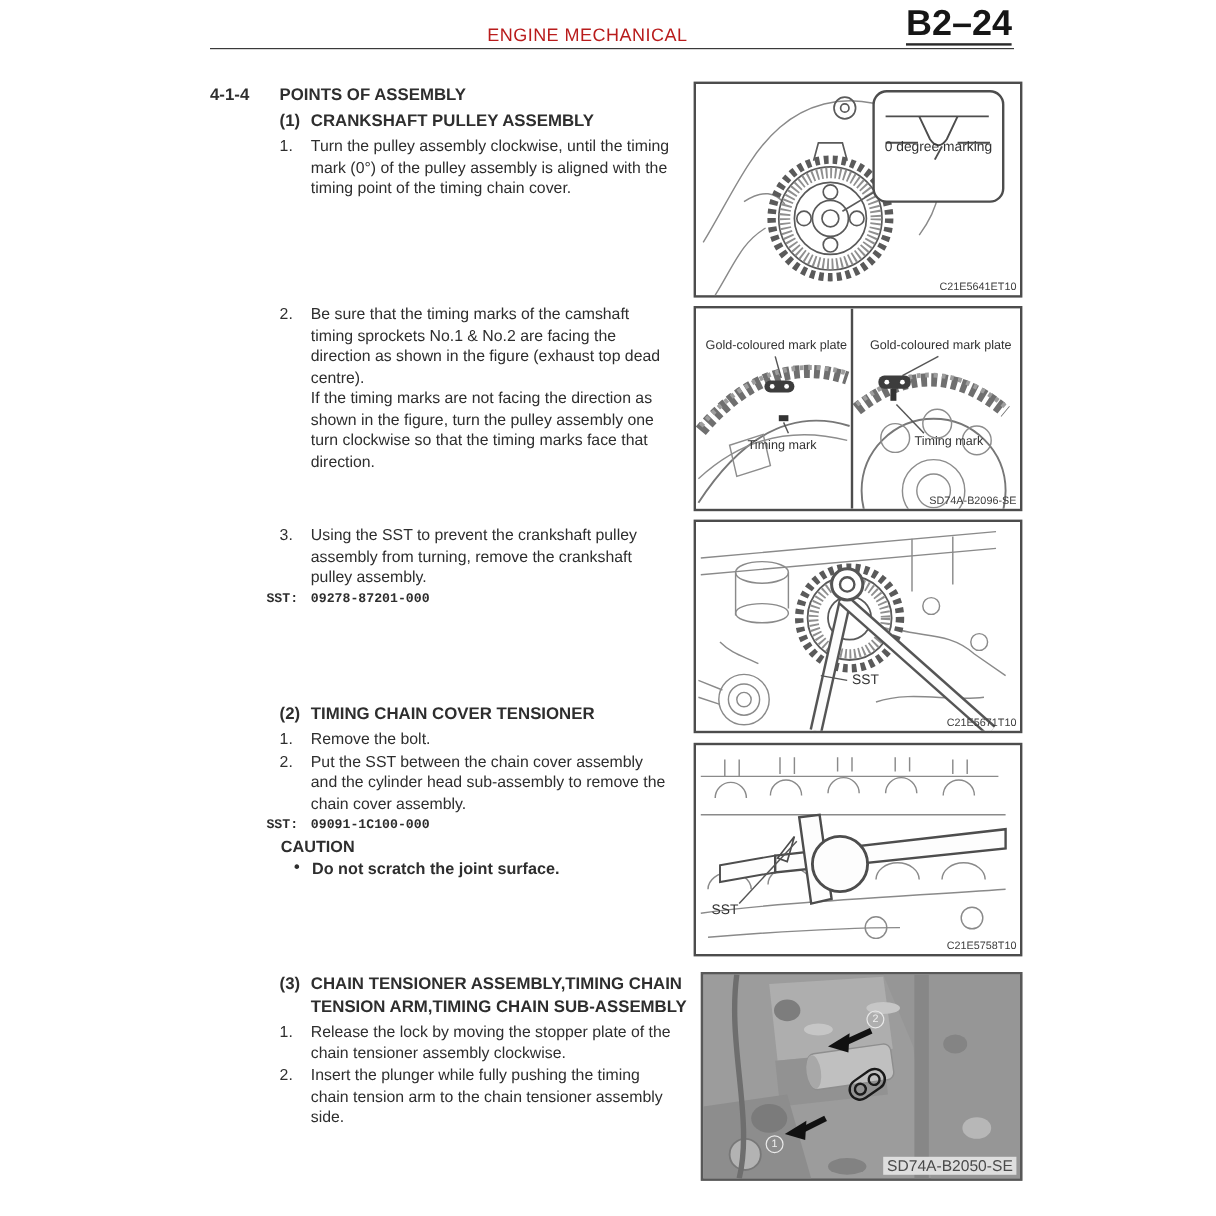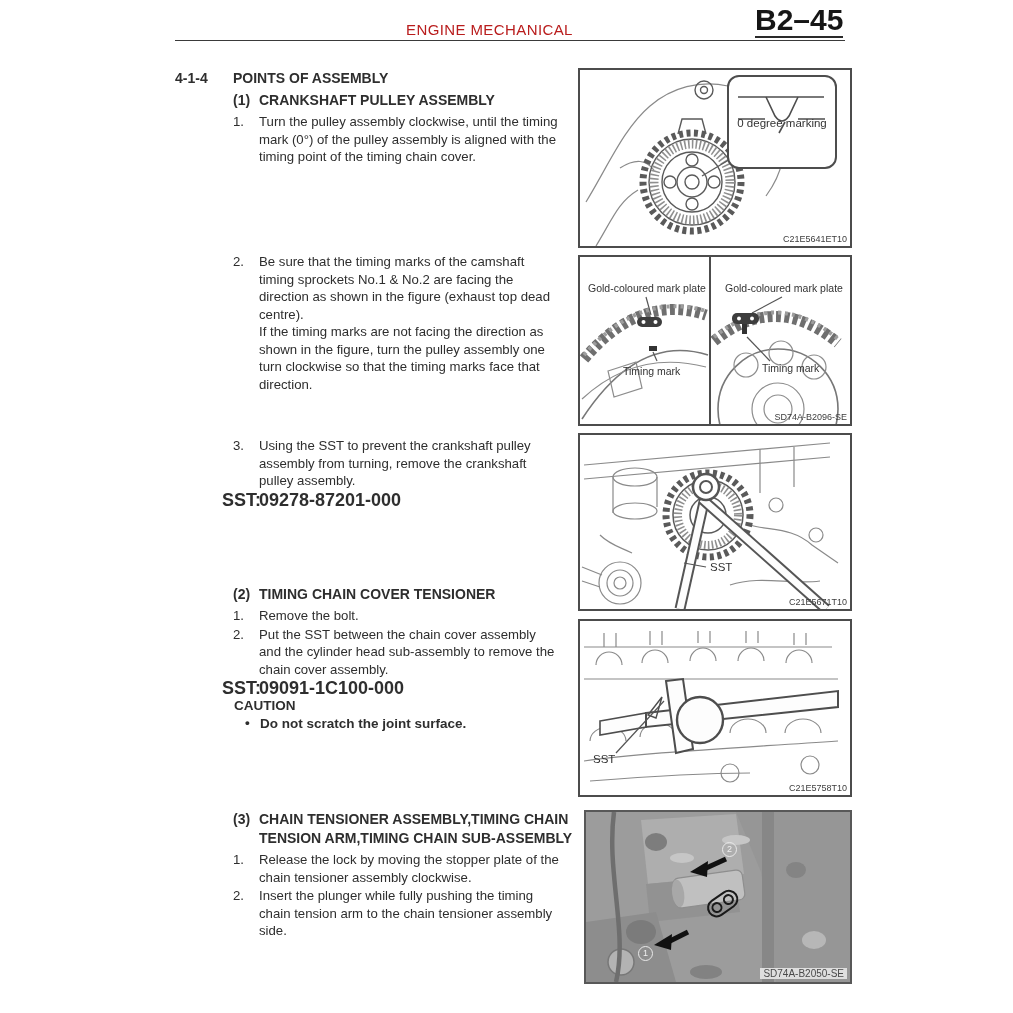--- a/index.html
+++ b/index.html
@@ -46,7 +46,7 @@
 <div class="page">
 
   <div class="hdr-title">ENGINE MECHANICAL</div>
-  <div class="hdr-page">B2–45</div>
+  <div class="hdr-page">B2–24</div>
   <div class="hdr-rule"></div>
 
   <div class="block" style="top:69px">

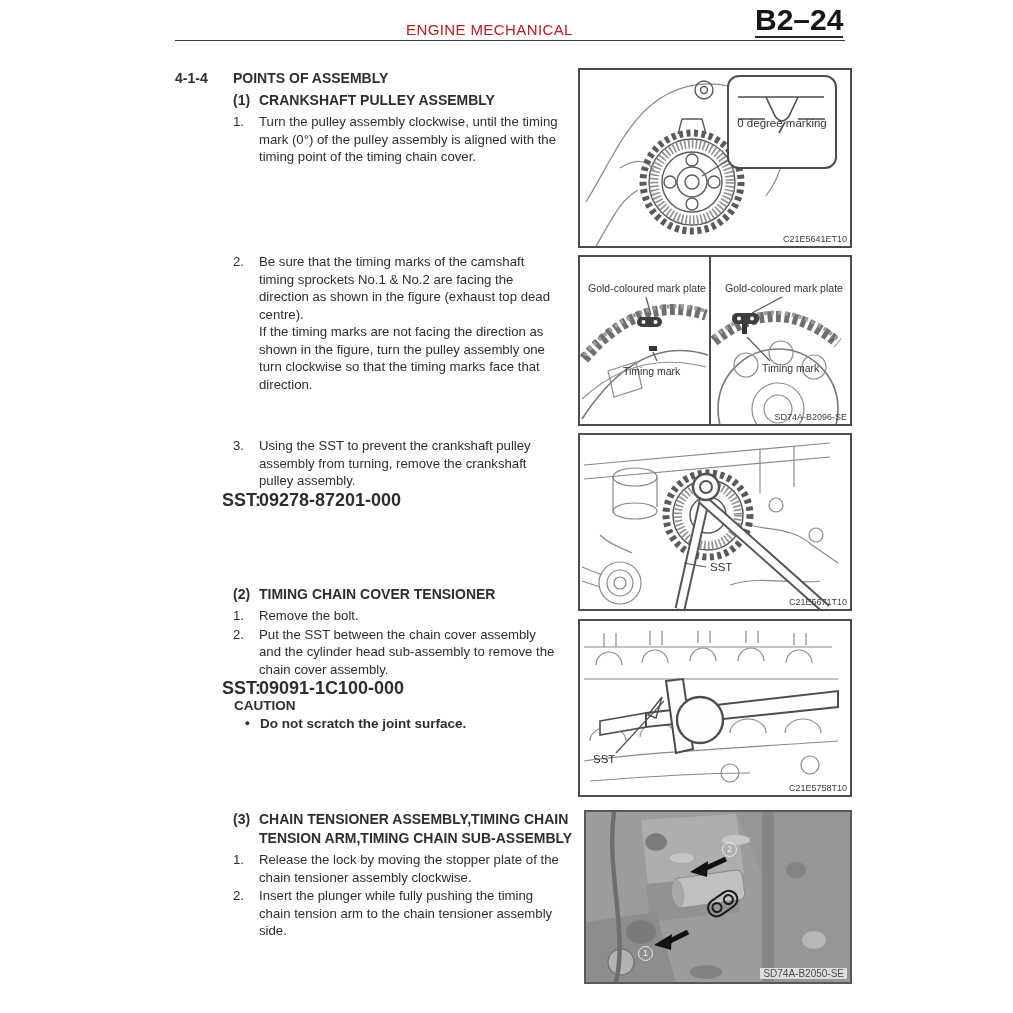--- a/index.html
+++ b/index.html
@@ -22,7 +22,7 @@
   .h2 .num { position:absolute; left:0; top:0; }
   .step { position:relative; margin-left:58px; padding-left:26px; width:300px; font-size:13.2px; line-height:17.5px; margin-bottom:1px; }
   .step .num { position:absolute; left:0; top:0; }
-  .sst { position:relative; padding-left:84px; font-weight:bold; font-size:18px; line-height:18px; }
+  .sst { position:relative; padding-left:84px; font-weight:bold; font-size:11px; line-height:18px;font-family:Liberation Mono, monospace; }
   .sst .lbl { position:absolute; left:47px; top:0; }
   .caution-h { margin-left:59px; font-weight:bold; font-size:13.5px; line-height:18px; }
   .caution-item { position:relative; padding-left:85px; font-weight:bold; font-size:13.5px; line-height:18px; }

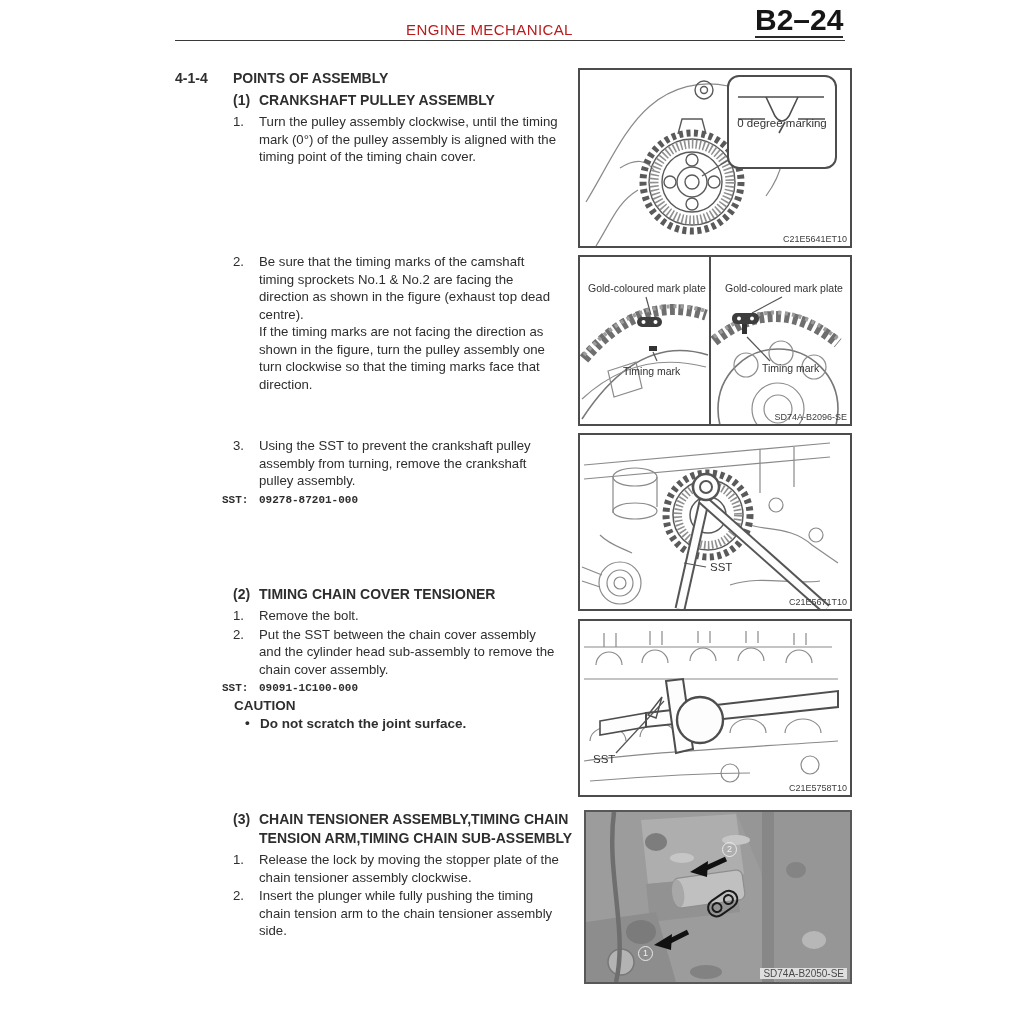--- a/index.html
+++ b/index.html
@@ -35,7 +35,7 @@
   .fig-label { position:absolute; font-size:10.5px; color:#333; white-space:nowrap; }
   .callout-text { position:absolute; left:152px; top:46px; width:100px; text-align:center; font-size:11.5px; line-height:14px; color:#333; }
   .fig5 { background:#9c9c9c; border-color:#585858; }
-  .fig5 .fig-code { background:#dedede; color:#4a4a4a; font-size:10px; padding:0 3px; right:3px; bottom:3px; }
+  .fig5 .fig-code { background:#dedede; color:#4a4a4a; font-size:13px; padding:0 3px; right:3px; bottom:3px; }
   .marker { position:absolute; width:13px; height:13px; border:1.3px solid #e9e9e9; border-radius:50%;
             color:#f0f0f0; font-size:9px; line-height:13px; text-align:center; }
   line, path, circle, ellipse, rect, polygon { vector-effect:non-scaling-stroke; }

